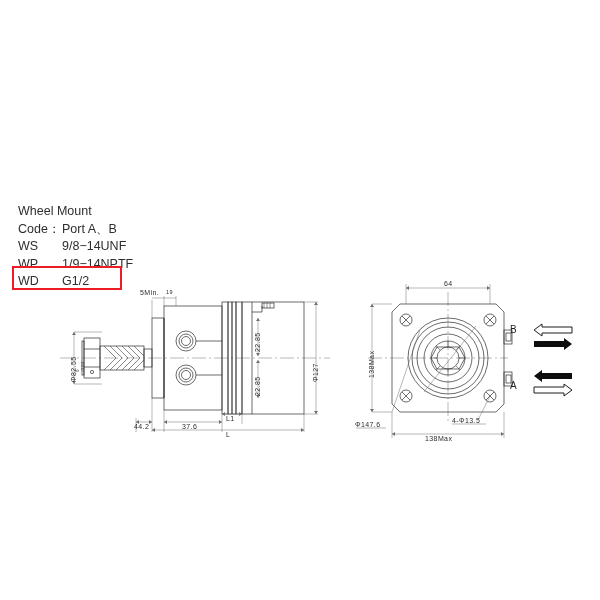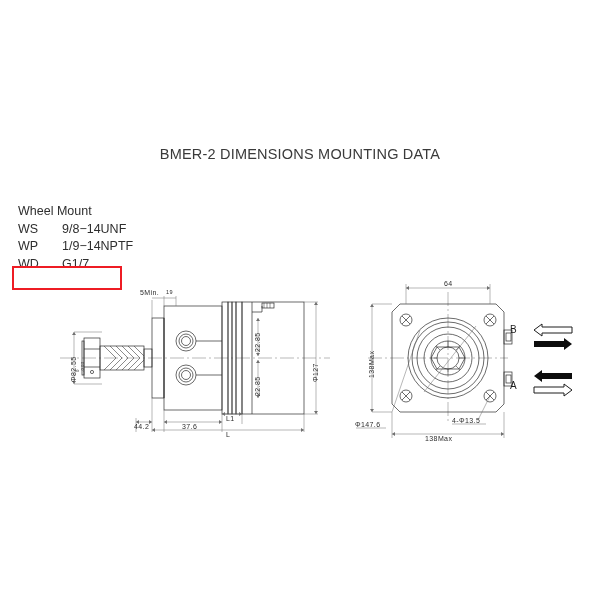--- a/index.html
+++ b/index.html
@@ -102,7 +102,6 @@
 
 <div id="page">
 
-  <div id="page-title">BMER-2 DIMENSIONS MOUNTING DATA</div>
 
   <div id="spec-table">
     <div class="spec-row">

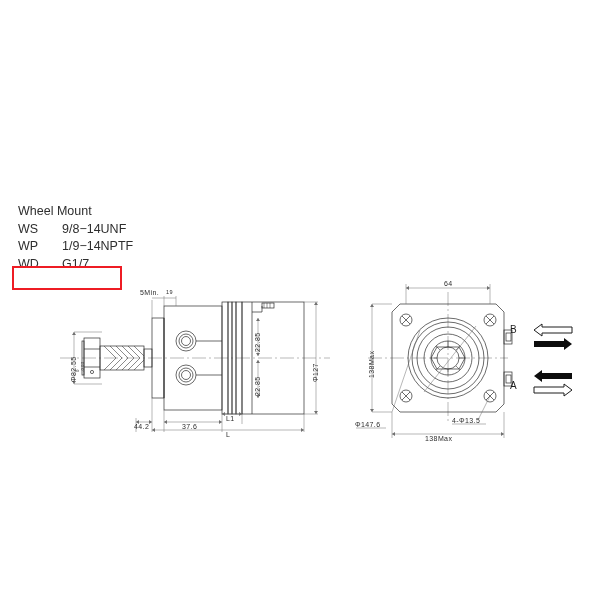--- a/index.html
+++ b/index.html
@@ -106,6 +106,10 @@
   <div id="spec-table">
     <div class="spec-row">
       <div class="spec-col-code">Wheel  Mount</div>
+    </div>
+    <div class="spec-row">
+      <div class="spec-col-code">Code：</div>
+      <div class="spec-col-port">Port A、B</div>
     </div>
     <div class="spec-row">
       <div class="spec-col-code">WS</div>

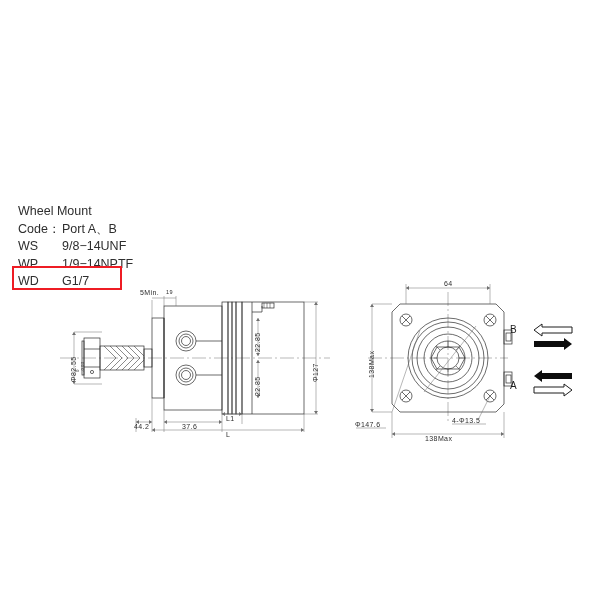--- a/index.html
+++ b/index.html
@@ -121,7 +121,7 @@
     </div>
     <div class="spec-row">
       <div class="spec-col-code">WD</div>
-      <div class="spec-col-port">G1/7</div>
+      <div class="spec-col-port">G1/2</div>
     </div>
   </div>
 

